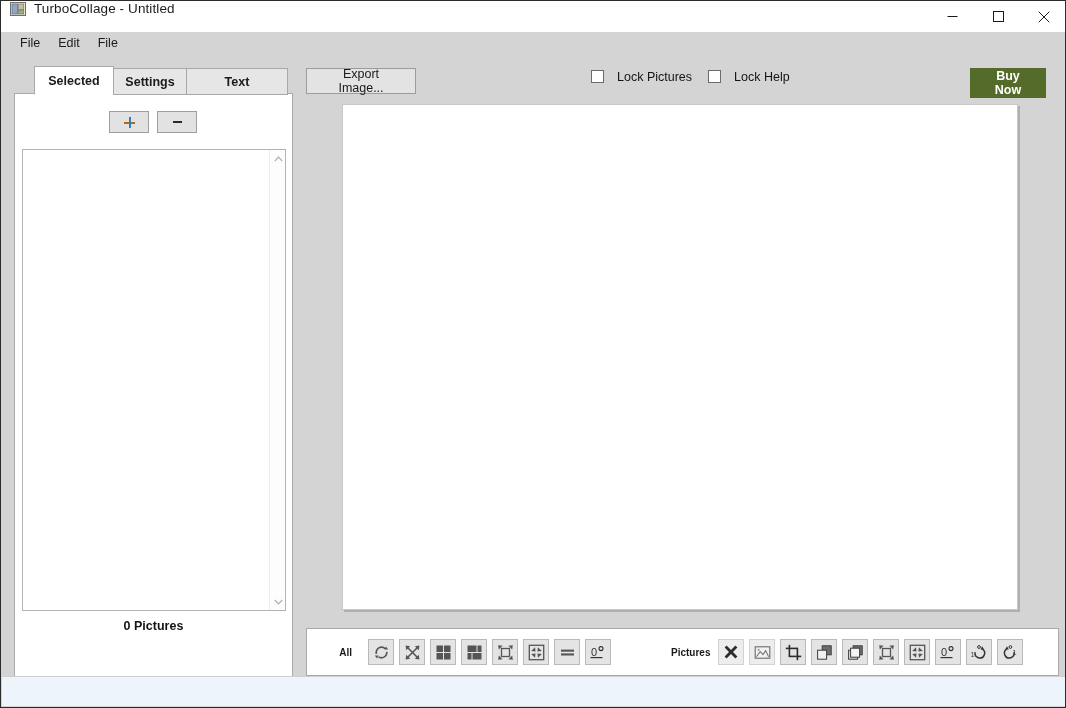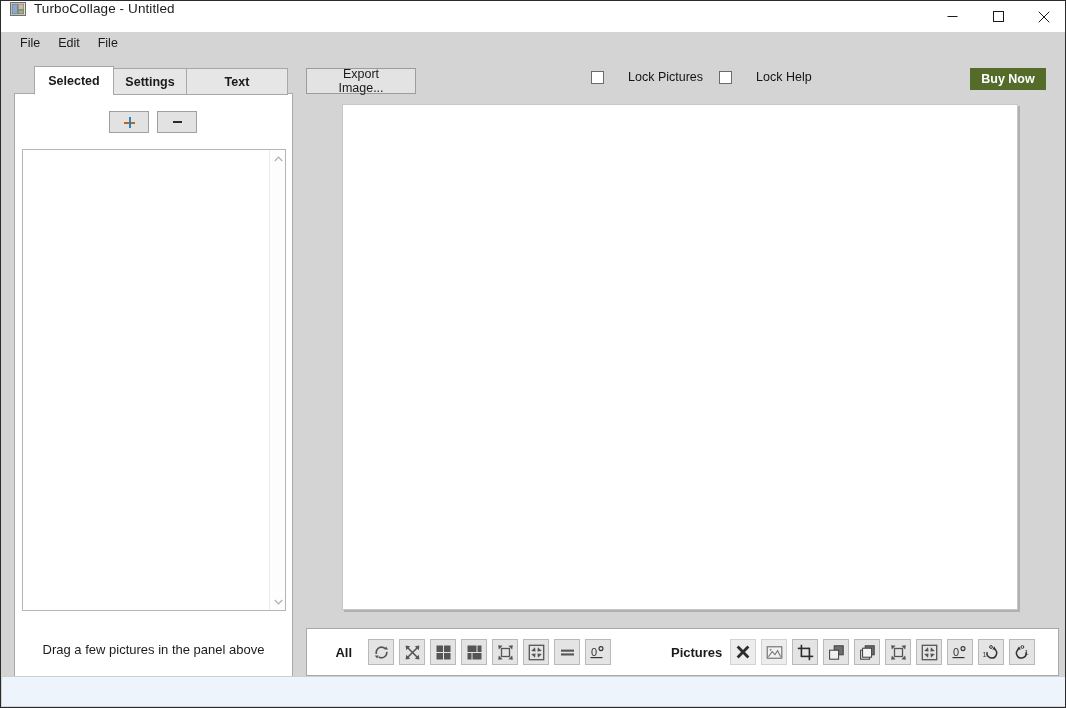--- a/index.html
+++ b/index.html
@@ -251,8 +251,8 @@
   }
   .lock-item {
     display: flex;
-    align-items: center;
-    gap: 24px;
+    align-items: flex-start;
+    gap: 13px;
   }
   .checkbox {
     width: 13px;

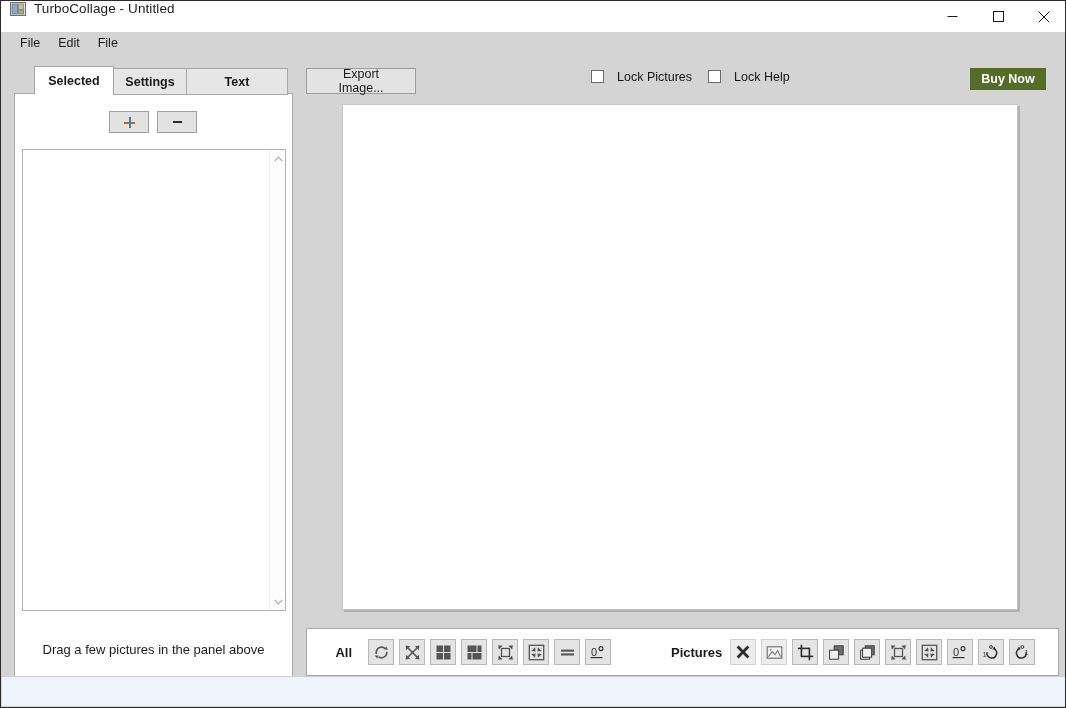--- a/index.html
+++ b/index.html
@@ -279,7 +279,7 @@
     align-items: center;
     justify-content: center;
     border: none;
-    padding: 0;
+    padding: 15px;
   }
 
   

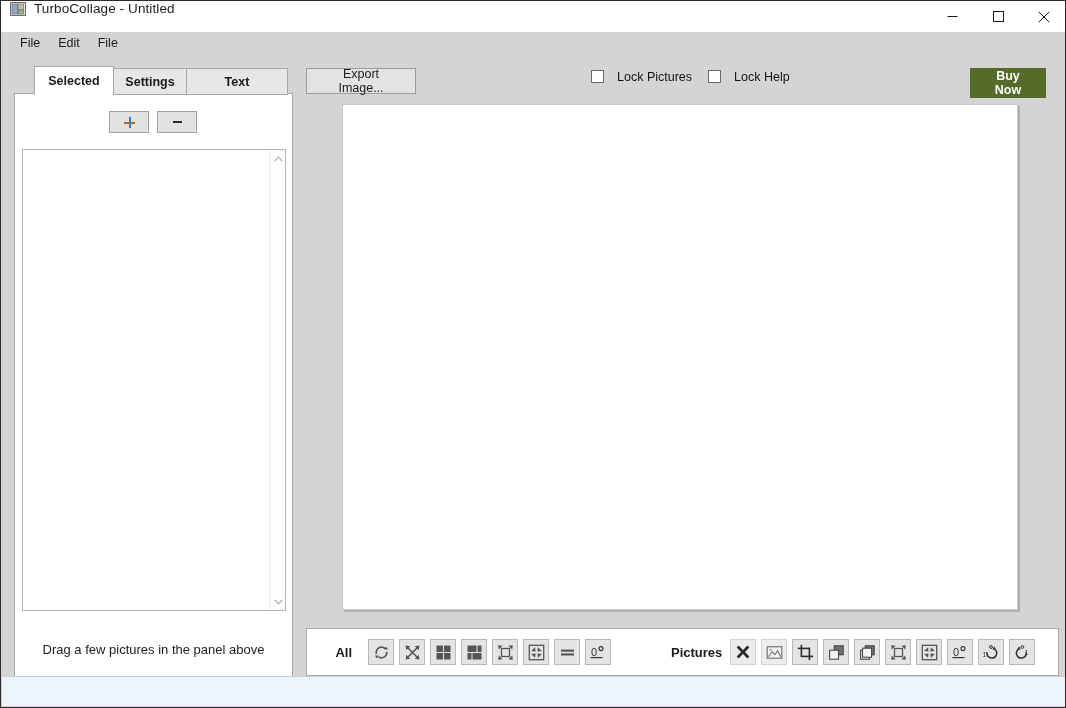--- a/index.html
+++ b/index.html
@@ -438,6 +438,7 @@
     </div>
   </div>
 
+  <div class="pic-count">0 Pictures</div>
   <div class="pic-hint">Drag a few pictures in the panel above</div>
 
   <button class="export-btn">Export Image...</button>

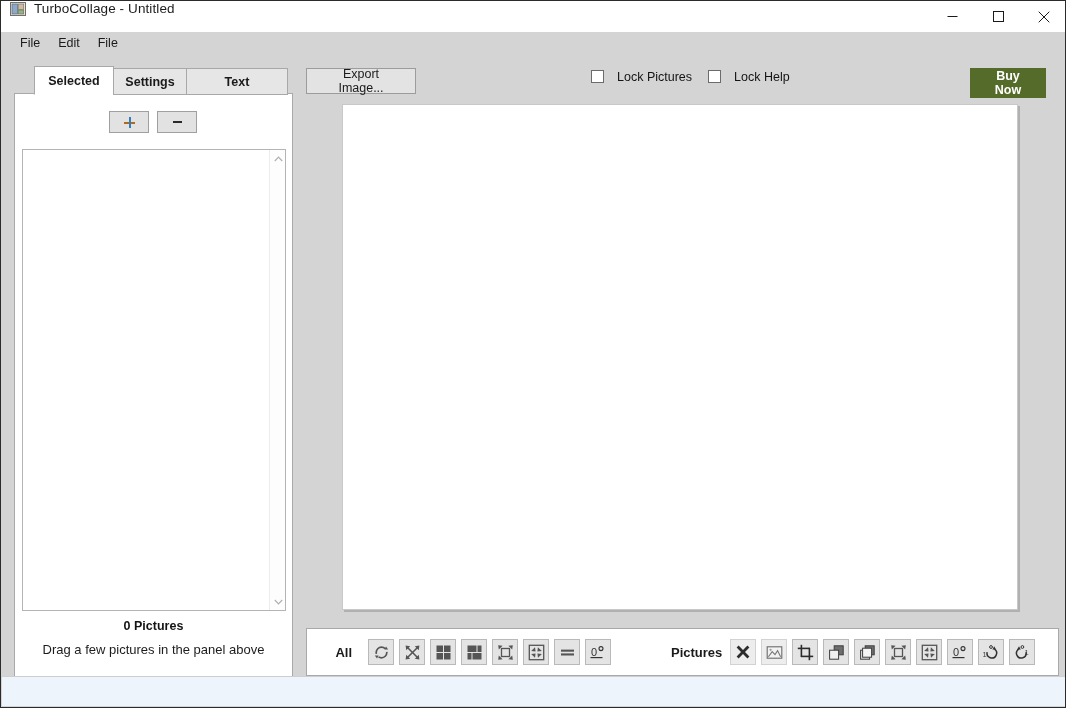--- a/index.html
+++ b/index.html
@@ -439,7 +439,6 @@
   </div>
 
   <div class="pic-count">0 Pictures</div>
-  <div class="pic-hint">Drag a few pictures in the panel above</div>
 
   <button class="export-btn">Export Image...</button>
 

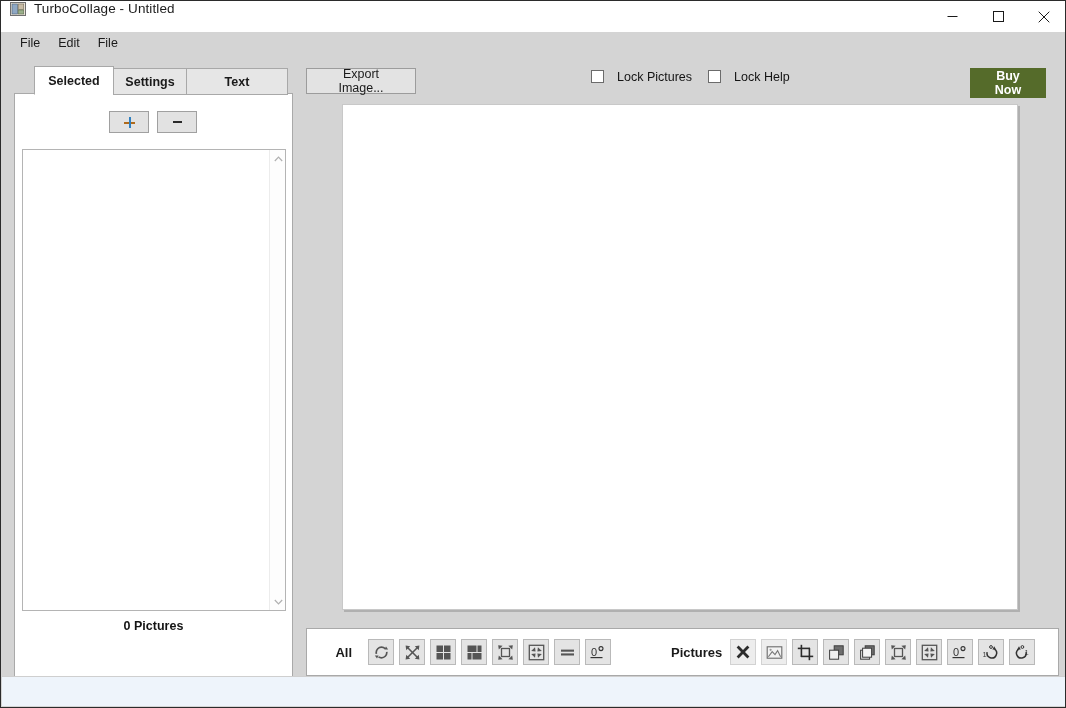--- a/index.html
+++ b/index.html
@@ -313,7 +313,7 @@
     align-items: center;
   }
   .group-label {
-    font-size: 13px;
+    font-size: 10px;
     font-weight: bold;
     color: #1a1a1a;
     margin: 0 8px 0 0;

